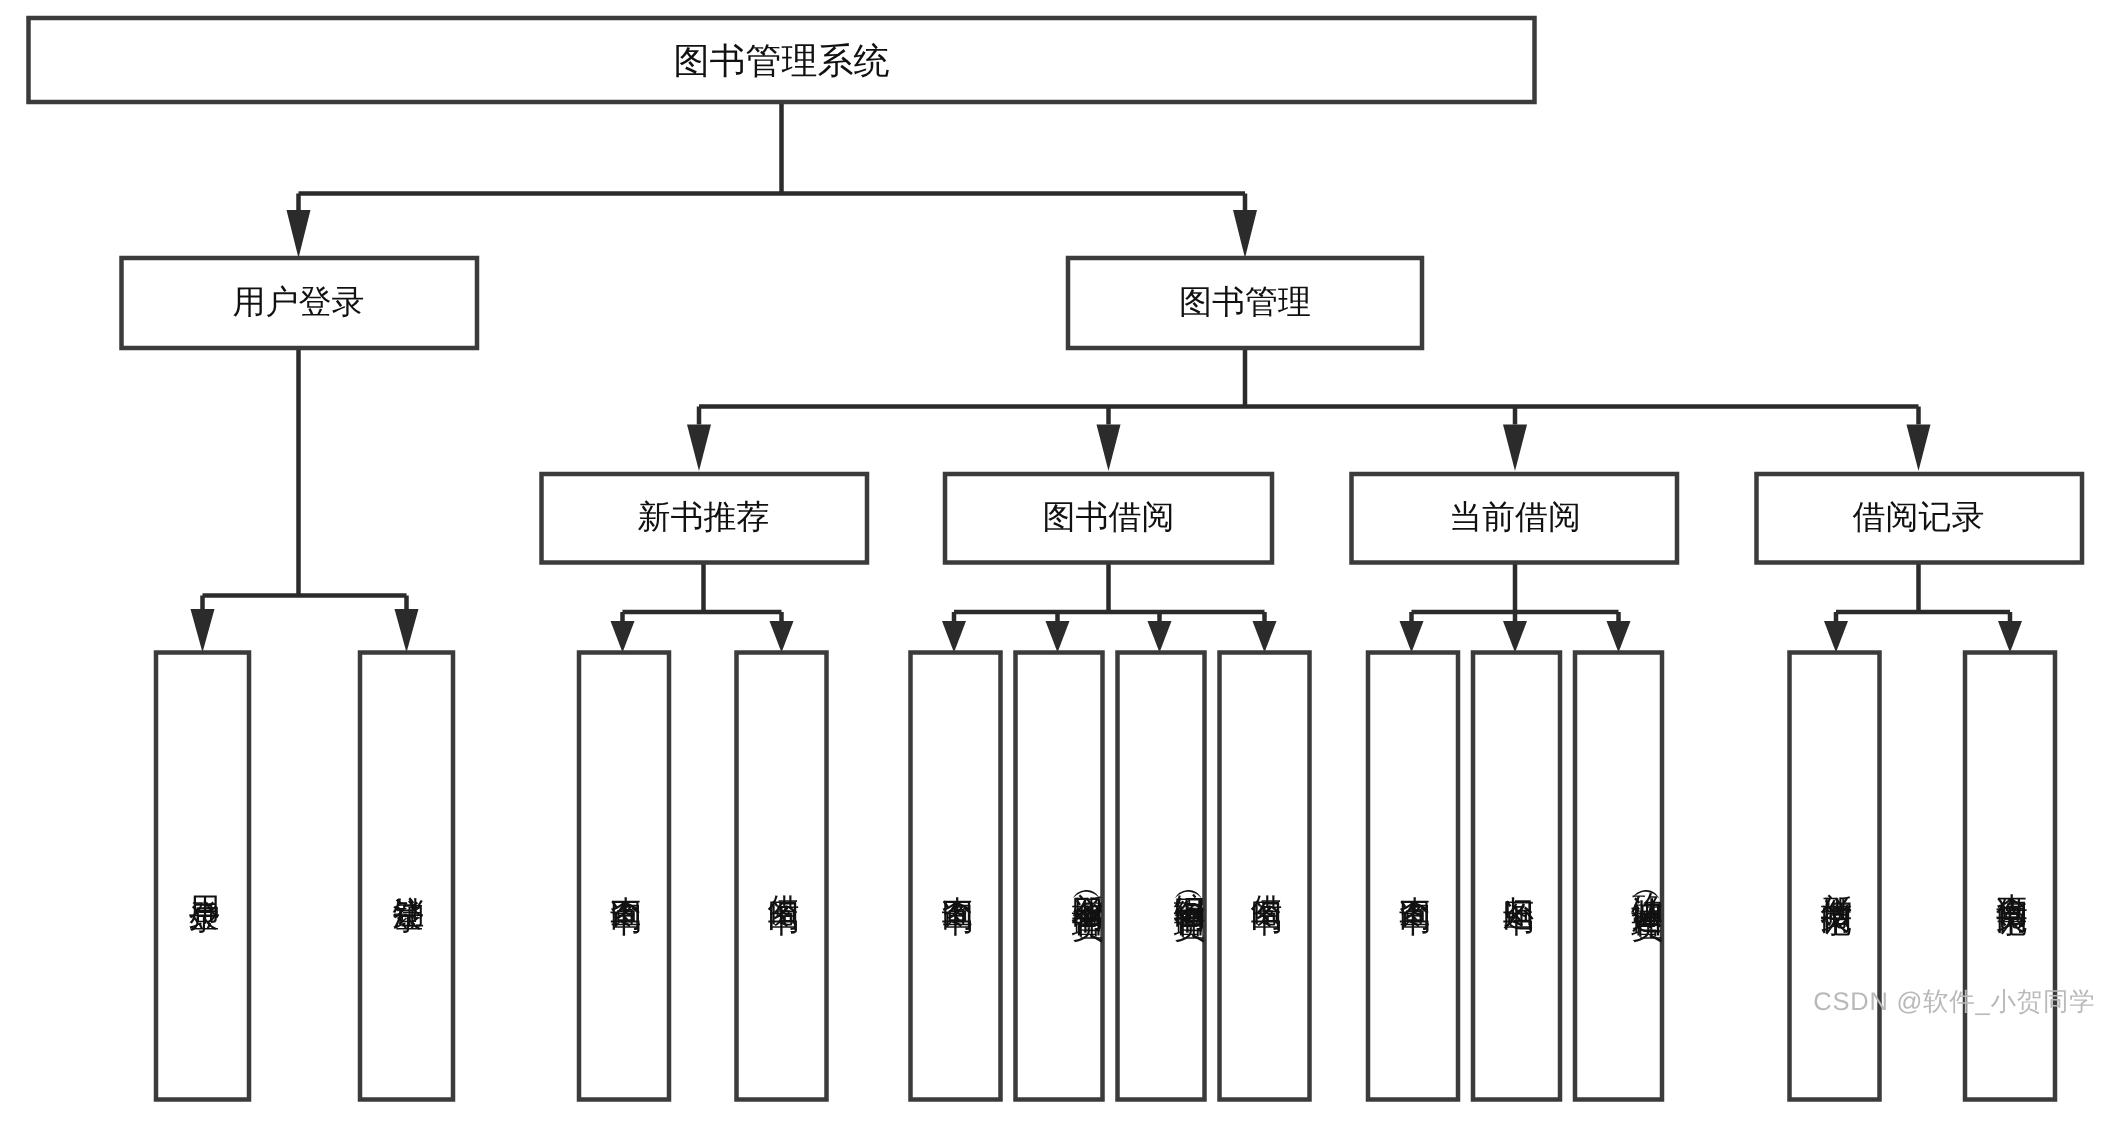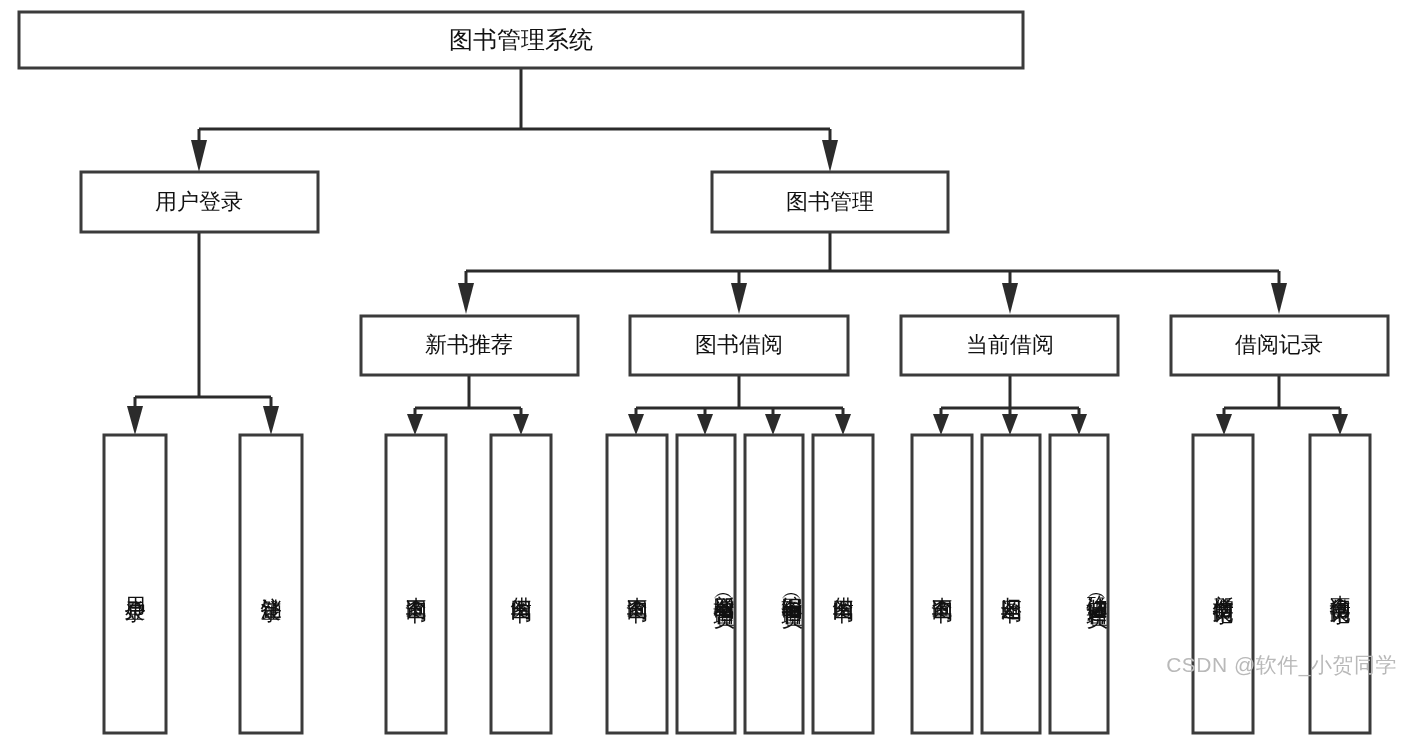--- a/index.html
+++ b/index.html
@@ -80,7 +80,7 @@
     right: 8px;
     bottom: 4px;
     font-family: "Liberation Sans", "DejaVu Sans", sans-serif;
-    font-size: 21px;
+    font-size: 17px;
     color: #b9b9b9;
     letter-spacing: 0.5px;
     white-space: nowrap;

